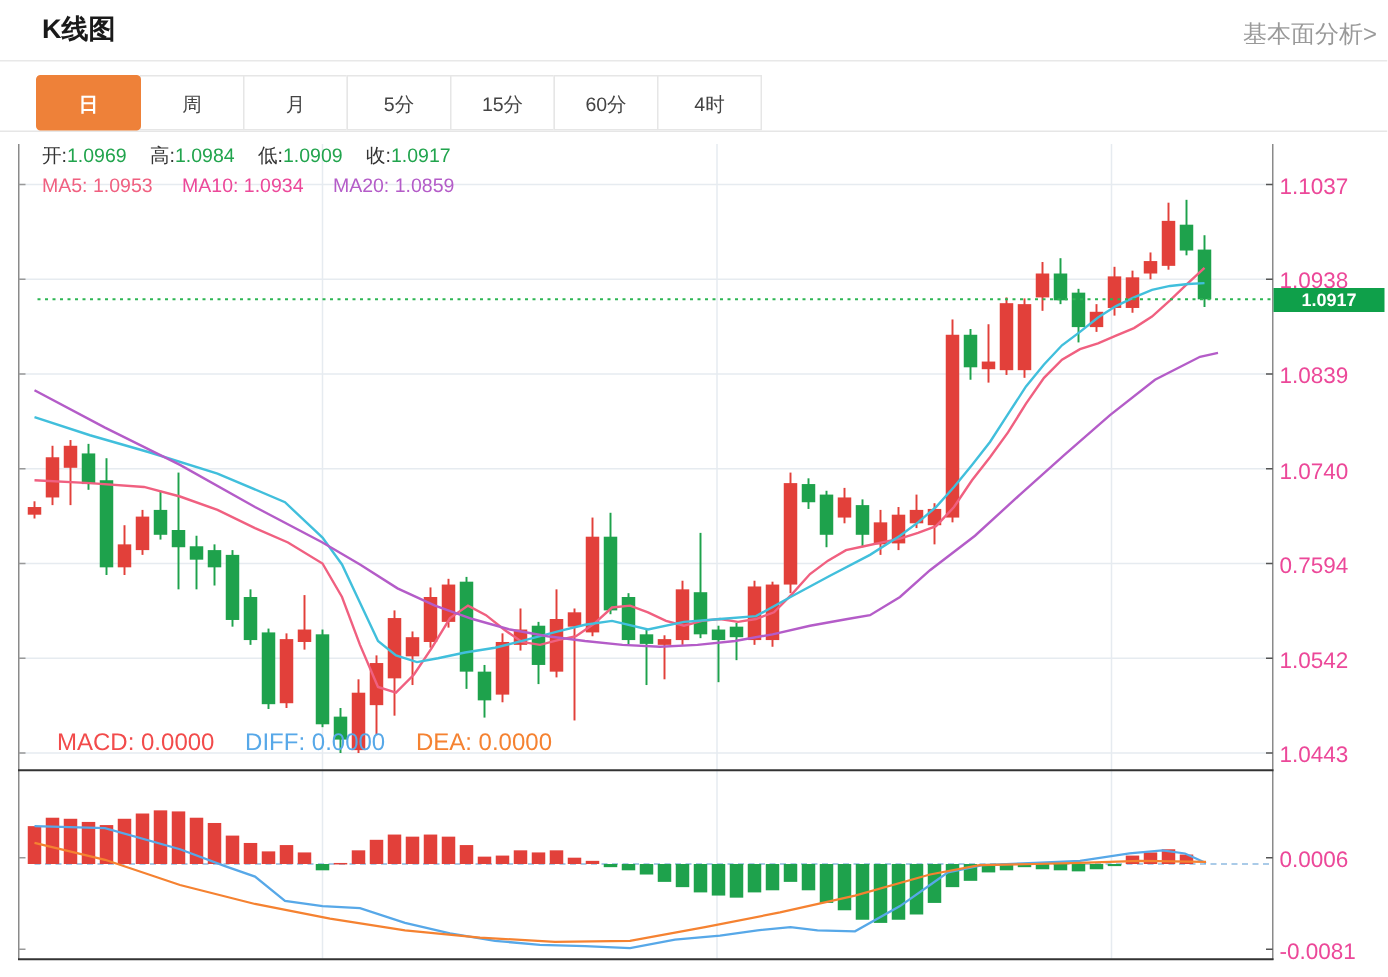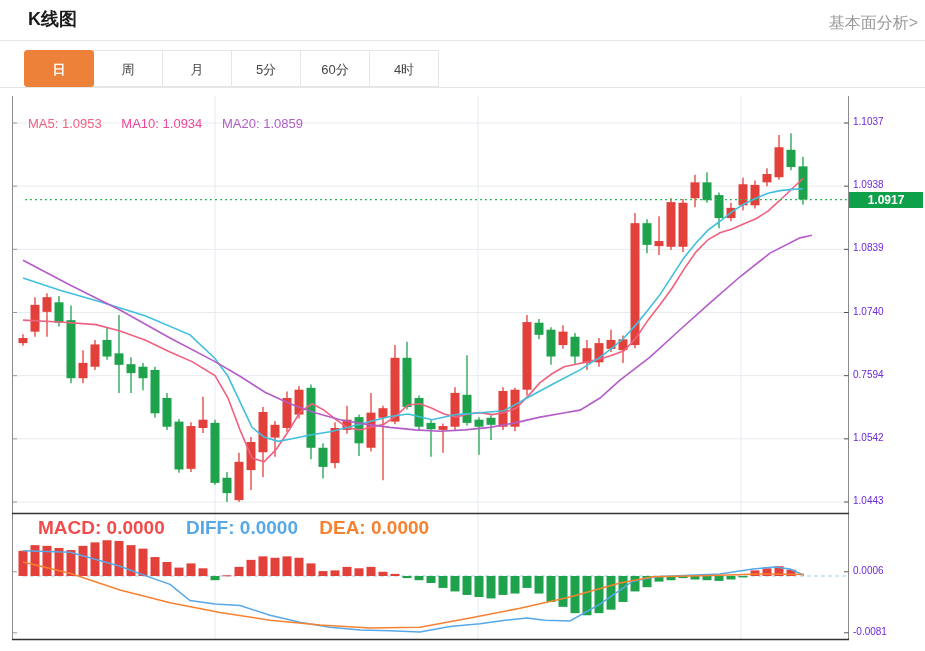--- a/index.html
+++ b/index.html
@@ -286,6 +286,7 @@
     <div class="tab">周</div>
     <div class="tab">月</div>
     <div class="tab">5分</div>
+    <div class="tab">15分</div>
     <div class="tab">60分</div>
     <div class="tab">4时</div>
   </div>

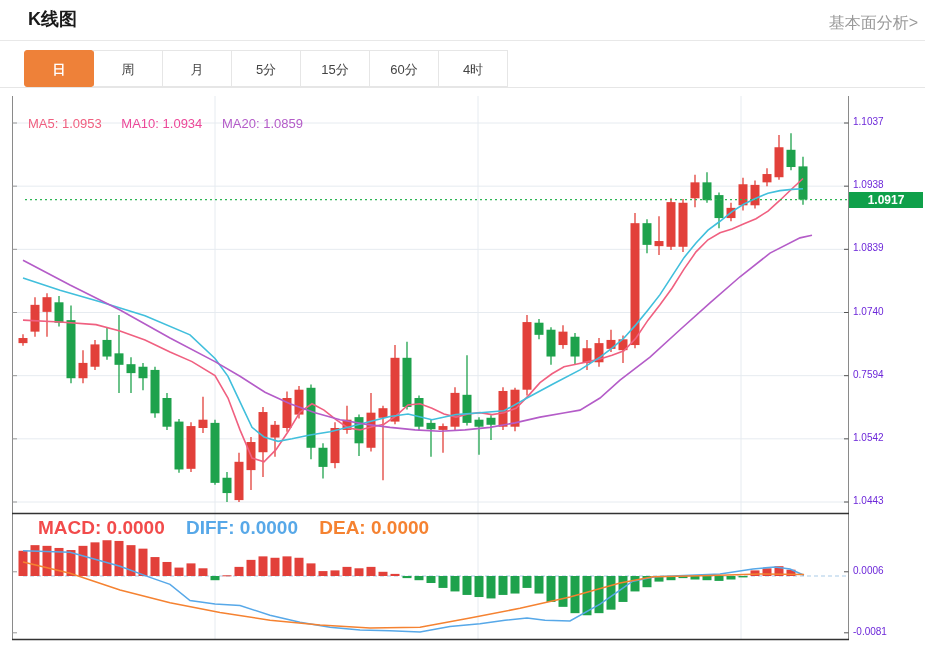--- a/index.html
+++ b/index.html
@@ -292,6 +292,12 @@
   </div>
   <div class="tabbar-underline"></div>
 
+  <div class="legend">
+    <span class="lg-lab">开:</span><span class="lg-val">1.0969</span>
+    <span class="lg-lab">高:</span><span class="lg-val">1.0984</span>
+    <span class="lg-lab">低:</span><span class="lg-val">1.0909</span>
+    <span class="lg-lab">收:</span><span class="lg-val">1.0917</span>
+  </div>
   <div class="legend2">
     <span style="color:#f06080" class="sp14"><span>MA5:</span> <span>1.0953</span></span>
     <span style="color:#ec4899" class="sp14"><span>MA10:</span> <span>1.0934</span></span>

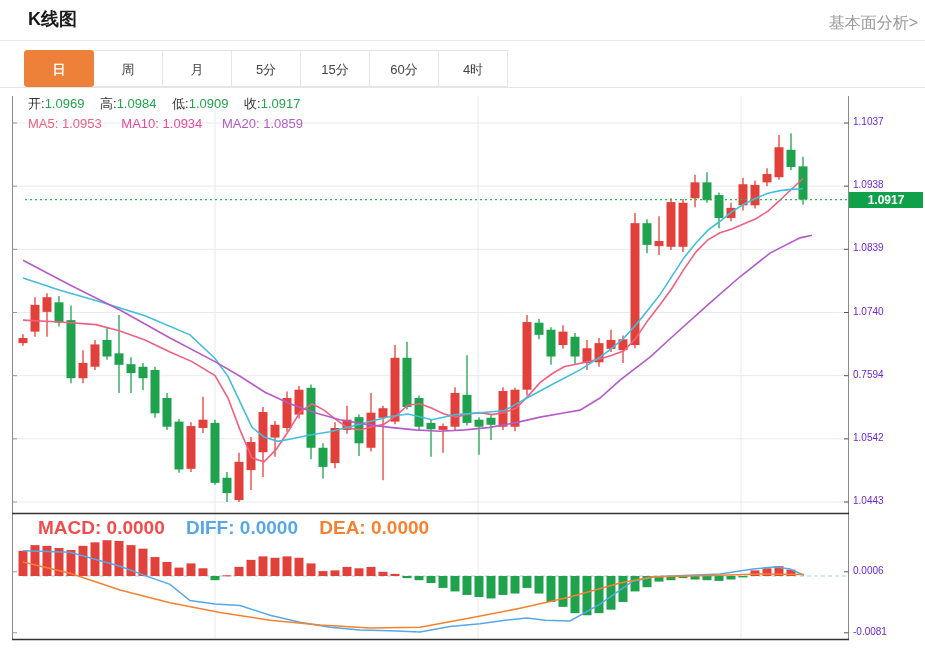--- a/index.html
+++ b/index.html
@@ -20,7 +20,7 @@
   .lg-lab{color:#333;}
   .lg-val{color:#21a44d;margin-right:12px;}
   .sp14{margin-right:16px;}
-  .ylab{position:absolute;left:853px;width:70px;font-size:10px;color:#6d28d9;z-index:6;}
+  .ylab{position:absolute;left:853px;width:70px;font-size:15px;color:#ec4899;z-index:6;}
   .badge{position:absolute;left:849px;top:192px;width:74px;height:16px;line-height:16px;
          text-align:center;font-size:12px;font-weight:bold;color:#fff;background:#0fa04a;z-index:7;}
 </style>

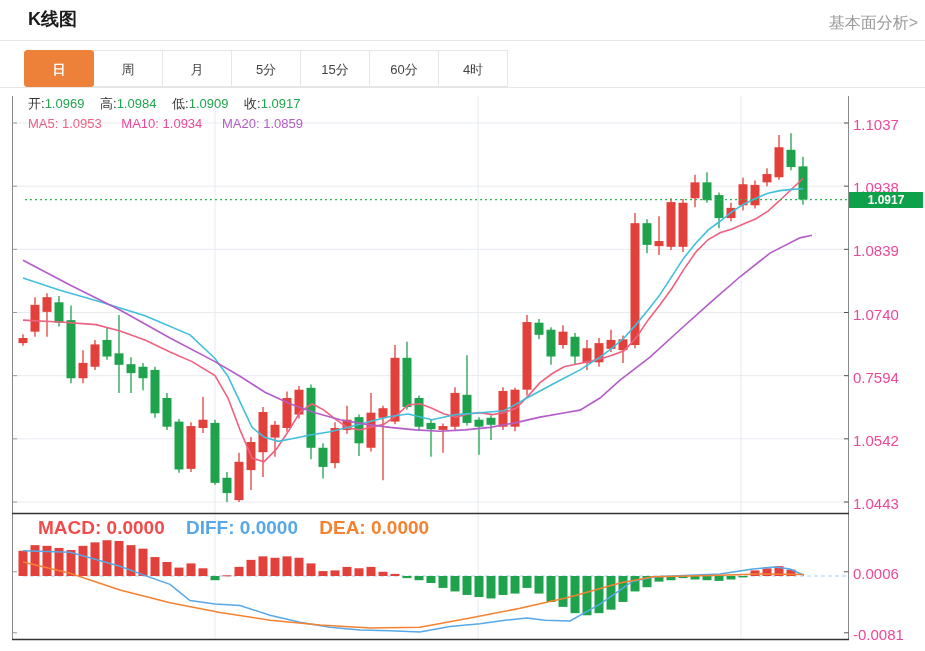--- a/index.html
+++ b/index.html
@@ -16,7 +16,7 @@
   .tab.active{background:#ee8139;border-color:#ee8139;color:#fff;border-radius:3px;position:relative;z-index:2;font-weight:bold;}
   .legend{position:absolute;left:28px;top:95px;font-size:13px;z-index:6;white-space:nowrap;}
   .legend2{position:absolute;left:28px;top:116px;font-size:13px;z-index:6;white-space:nowrap;}
-  .legend3{position:absolute;left:38px;top:517px;font-size:19px;z-index:6;white-space:nowrap;font-weight:bold;}
+  .legend3{position:absolute;left:38px;top:487px;font-size:16px;z-index:6;white-space:nowrap;}
   .lg-lab{color:#333;}
   .lg-val{color:#21a44d;margin-right:12px;}
   .sp14{margin-right:16px;}

